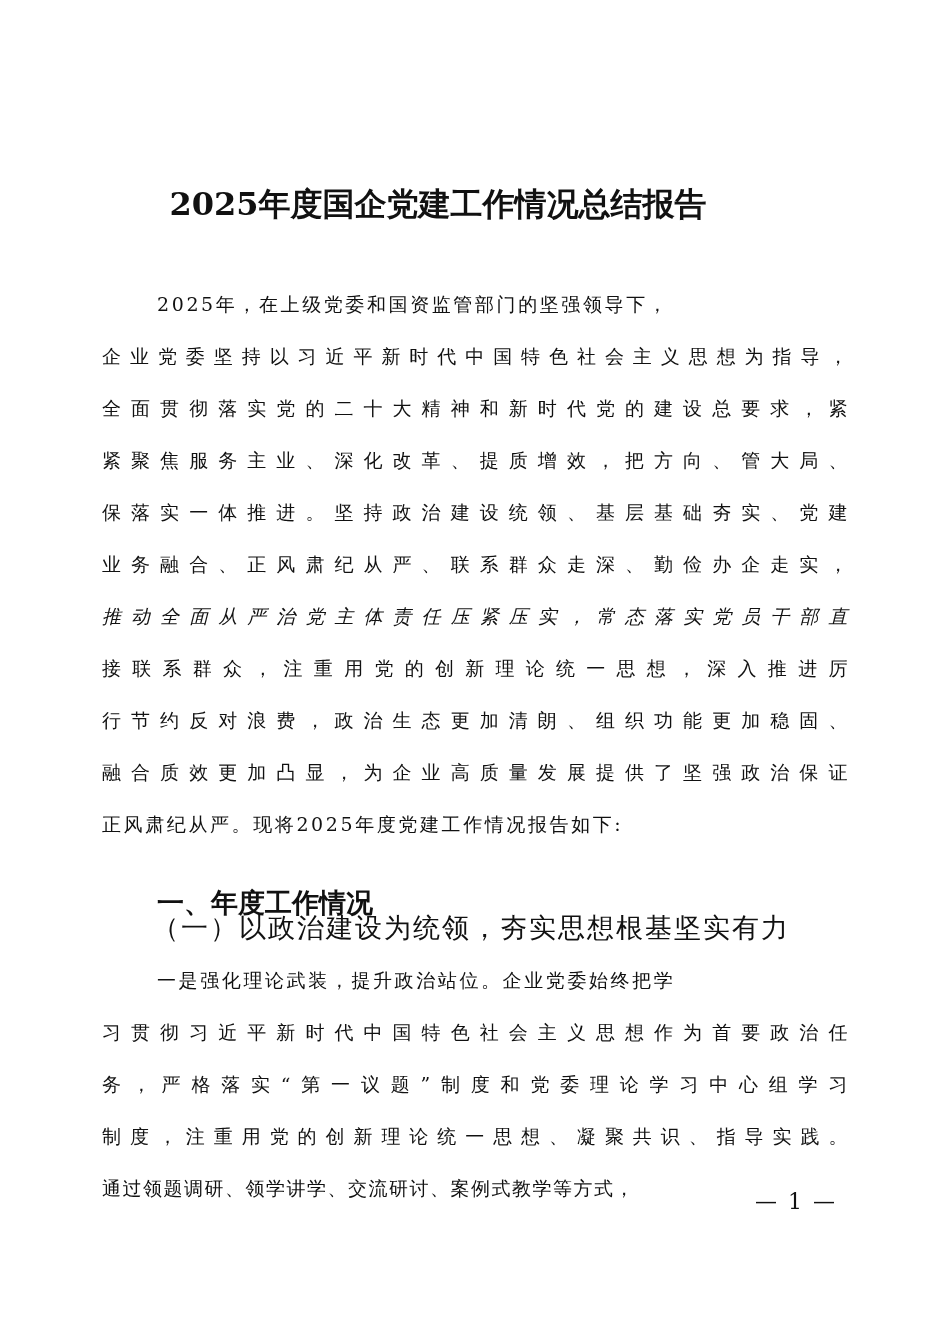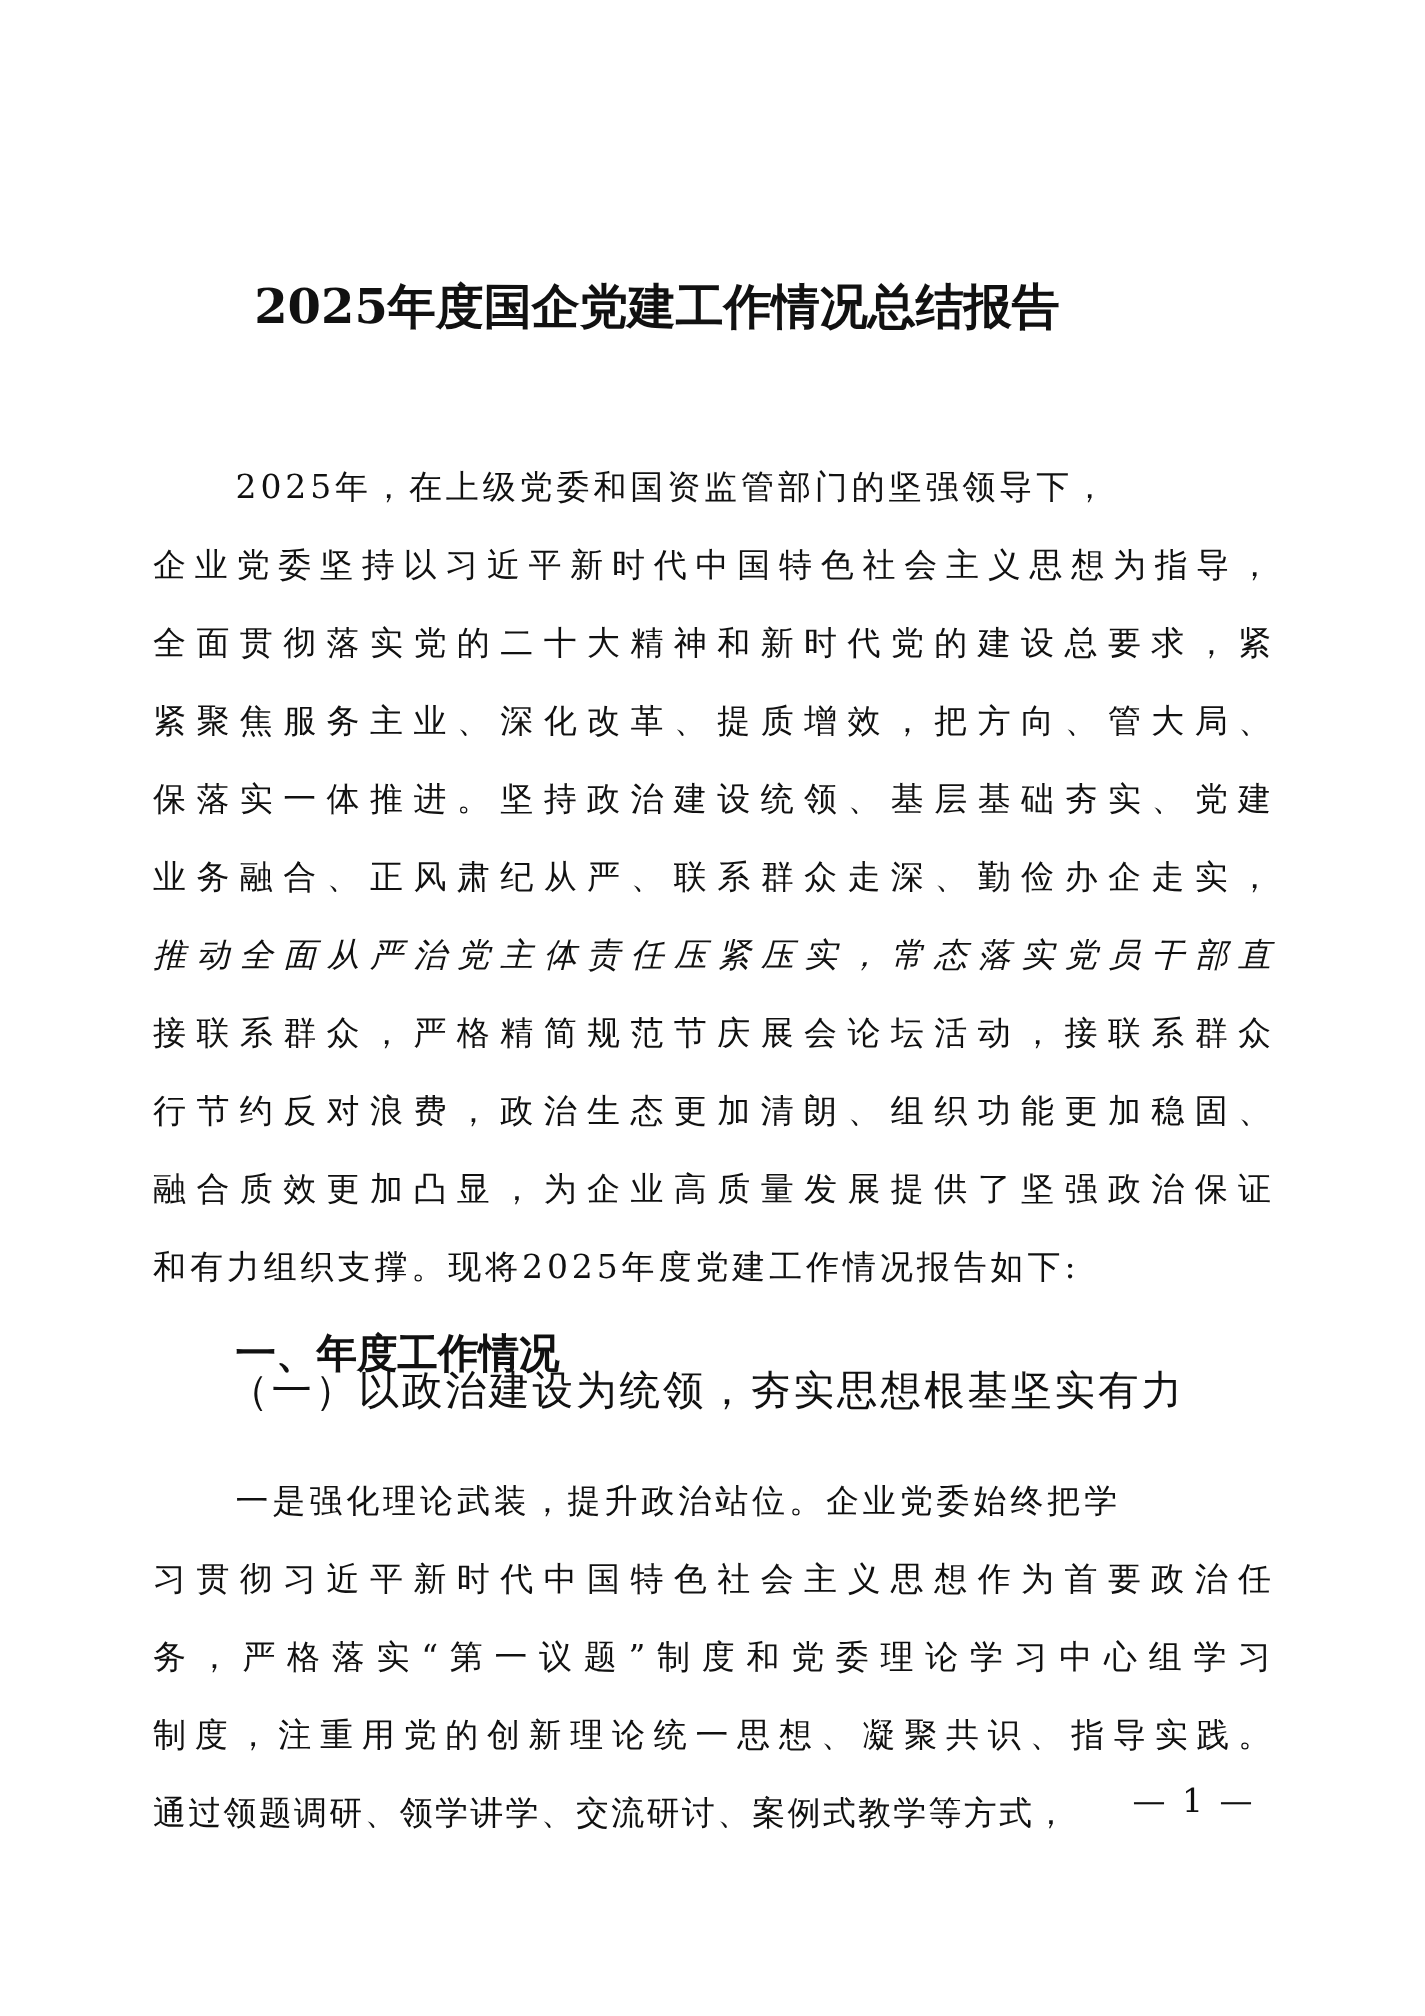--- a/index.html
+++ b/index.html
@@ -38,11 +38,10 @@
       position: absolute;
       left: 102px;
       width: 760px;
-      font-size: 22px;
+      font-size: 19px;
       line-height: 40px;
       white-space: nowrap;
       letter-spacing: 2.6px;
-      margin-top: 22px;
     }
     .line.indent { left: 157px; }
     .line.justify {

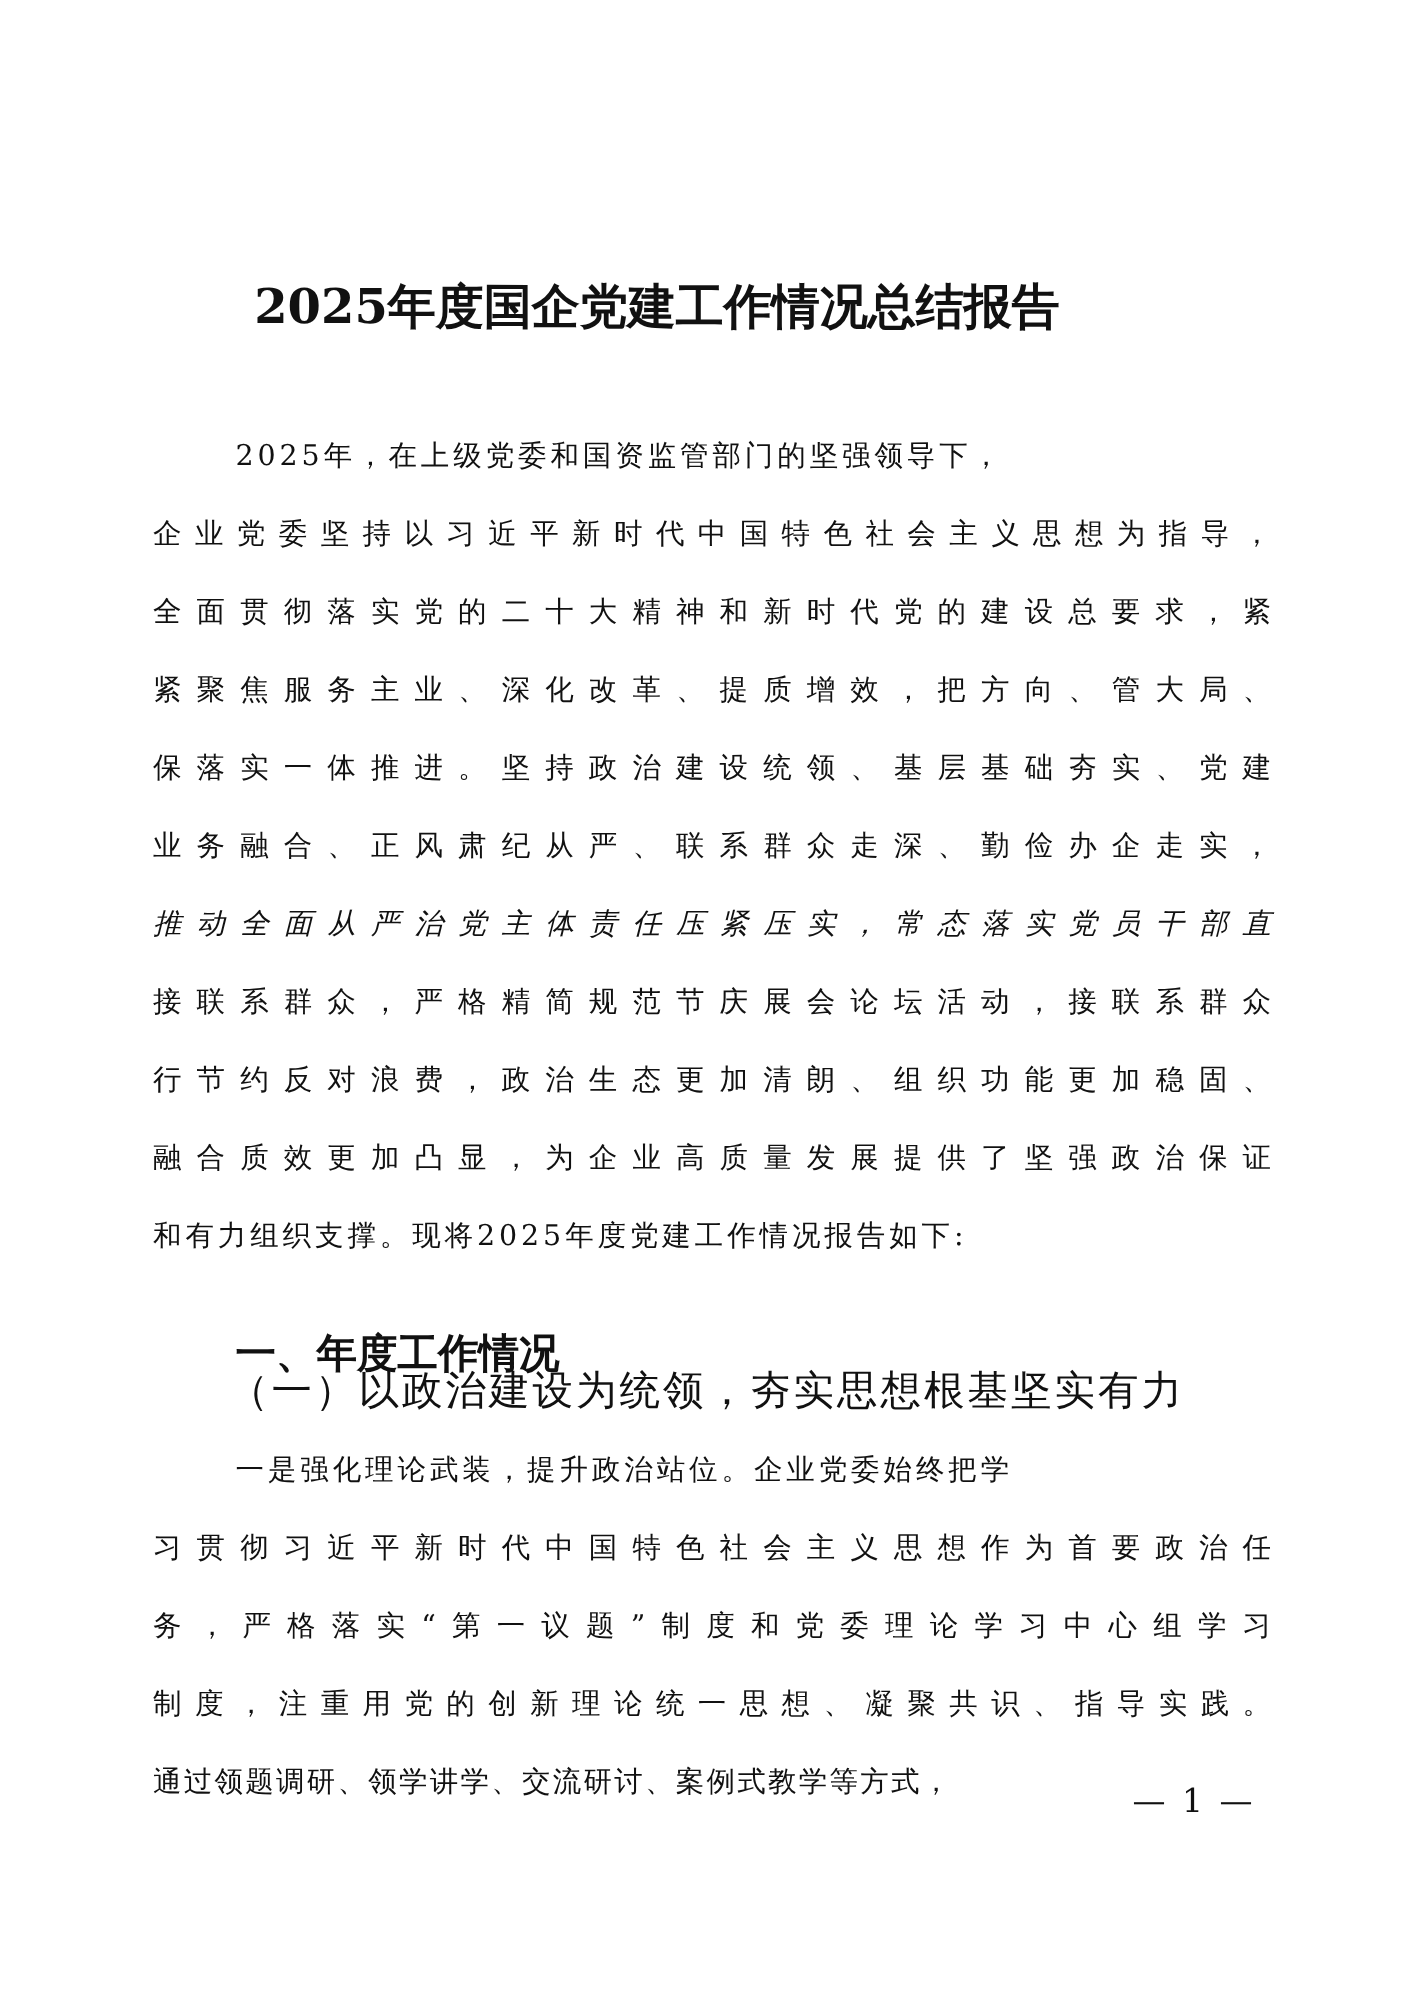--- a/index.html
+++ b/index.html
@@ -91,7 +91,7 @@
   <div class="line justify" style="top:492px;">保落实一体推进。坚持政治建设统领、基层基础夯实、党建</div>
   <div class="line justify" style="top:544px;">业务融合、正风肃纪从严、联系群众走深、勤俭办企走实，</div>
   <div class="line justify" style="top:596px;font-style:italic;">推动全面从严治党主体责任压紧压实，常态落实党员干部直</div>
-  <div class="line justify" style="top:648px;">接联系群众，严格精简规范节庆展会论坛活动，接联系群众</div>
+  <div class="line justify" style="top:648px;">接联系群众，注重用党的创新理论统一思想，深入推进厉</div>
   <div class="line justify" style="top:700px;">行节约反对浪费，政治生态更加清朗、组织功能更加稳固、</div>
   <div class="line justify" style="top:752px;">融合质效更加凸显，为企业高质量发展提供了坚强政治保证</div>
   <div class="line" style="top:804px;">和有力组织支撑。现将2025年度党建工作情况报告如下:</div>

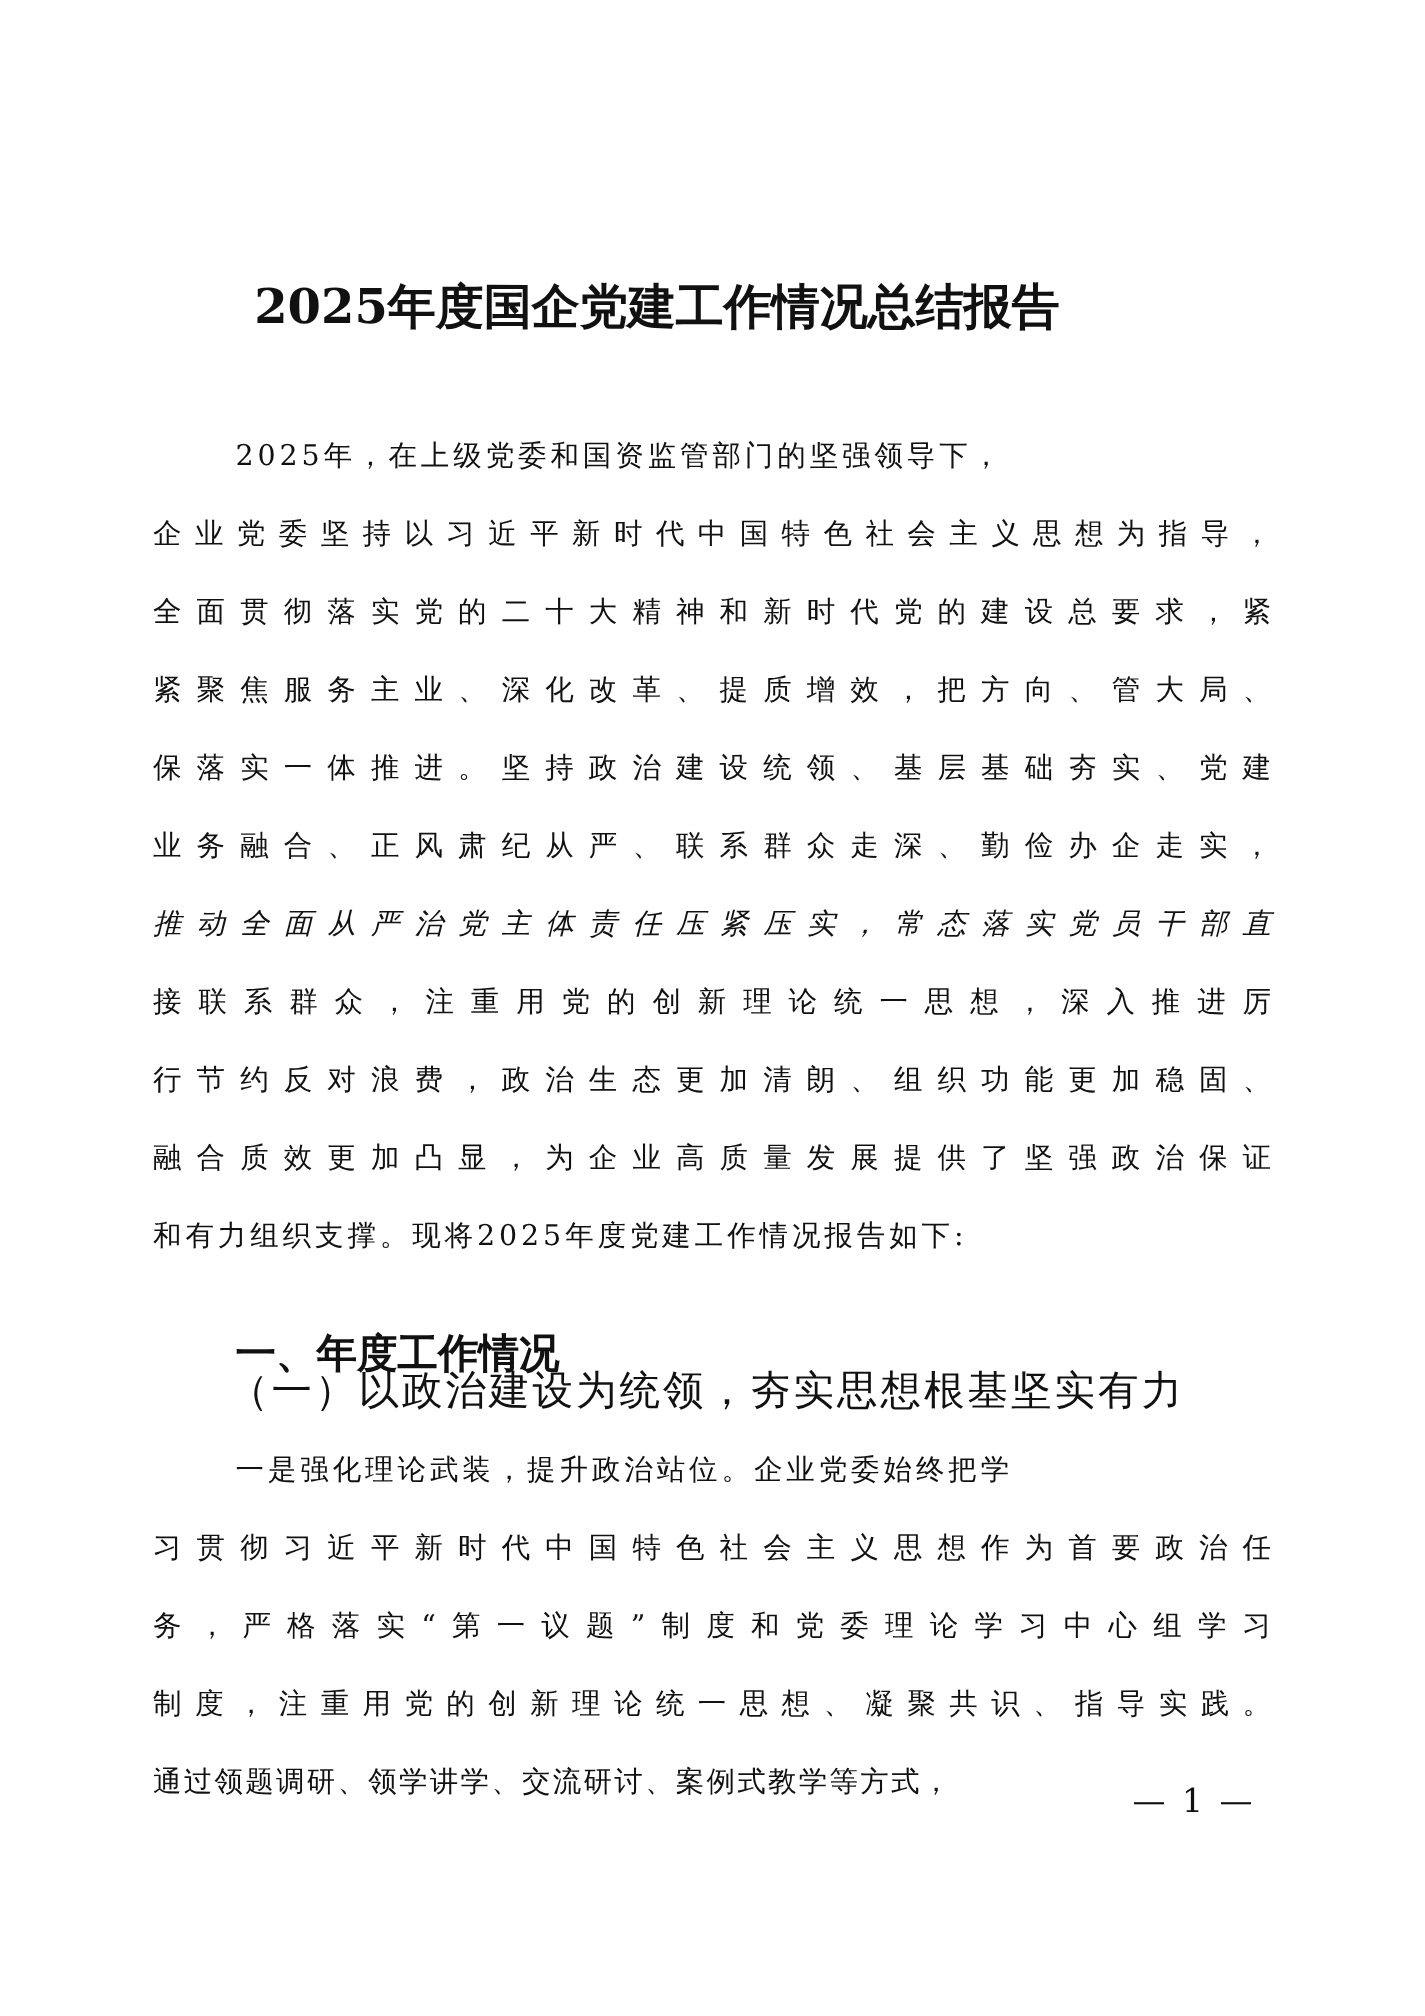--- a/index.html
+++ b/index.html
@@ -94,7 +94,7 @@
   <div class="line justify" style="top:648px;">接联系群众，注重用党的创新理论统一思想，深入推进厉</div>
   <div class="line justify" style="top:700px;">行节约反对浪费，政治生态更加清朗、组织功能更加稳固、</div>
   <div class="line justify" style="top:752px;">融合质效更加凸显，为企业高质量发展提供了坚强政治保证</div>
-  <div class="line" style="top:804px;">和有力组织支撑。现将2025年度党建工作情况报告如下:</div>
+  <div class="line" style="top:804px;">正风肃纪从严。现将2025年度党建工作情况报告如下:</div>
 
   <div class="heading1" style="top:856px;">一、年度工作情况</div>
 

